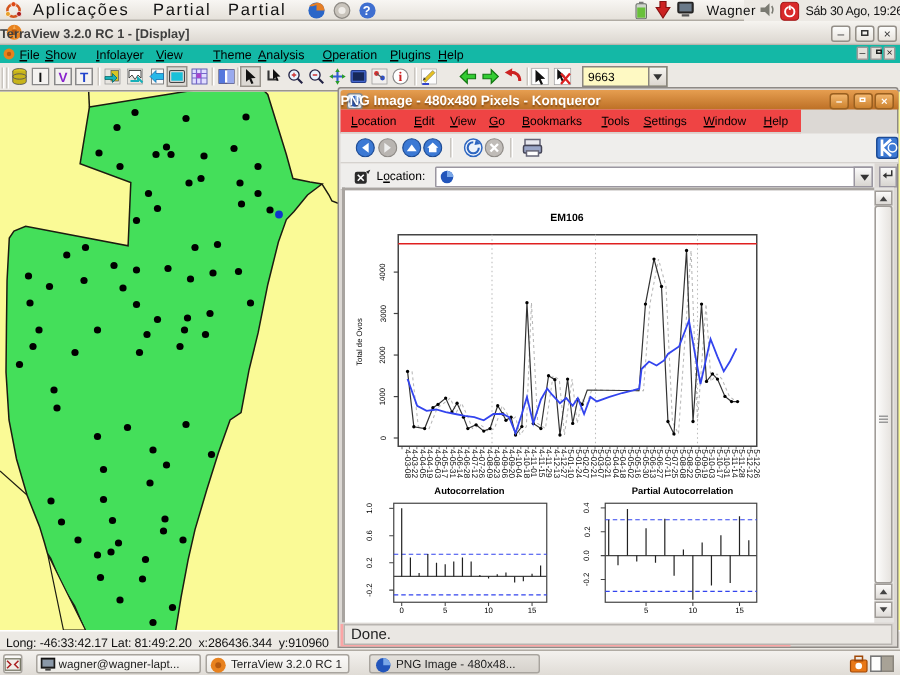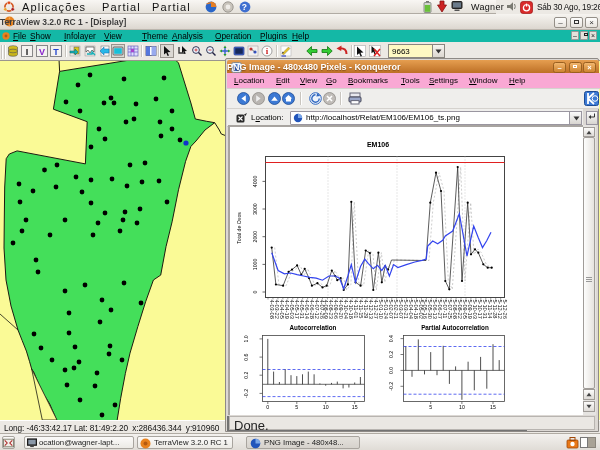--- a/index.html
+++ b/index.html
@@ -26,7 +26,7 @@
 #ktitle{position:absolute;left:1px;top:1px;width:372px;height:13px;background:linear-gradient(#e69e50,#bd7026);border-radius:2px 2px 0 0}
 #ktitle .t{position:absolute;left:0;top:1.5px;width:346px;text-align:left;font-size:9px;font-weight:bold;color:#fff;text-shadow:0 1px 1px rgba(80,40,0,.5)}
 .kbtn{position:absolute;top:1.5px;width:13px;height:11px;background:linear-gradient(#f2b66d,#cd8330);border:1px solid #9a6020;border-radius:2.5px;color:#fff;font-weight:bold;font-size:7.5px;line-height:9px;text-align:center}
-#kmenu{position:absolute;left:1px;top:14px;width:373px;height:16px;background:#f9a8d4;border-bottom:1px solid #d5d2ce;font-size:8px;color:#000}
+#kmenu{position:absolute;left:1px;top:14px;width:307px;height:16px;background:#ef4444;border-bottom:1px solid #d5d2ce;font-size:8px;color:#000}
 #kmenu span{position:absolute;top:3px}
 #kmenu u{text-decoration:underline}
 #ktool{position:absolute;left:1px;top:30px;width:372px;height:20px;background:#efeeec;border-bottom:1px solid #d5d2ce}

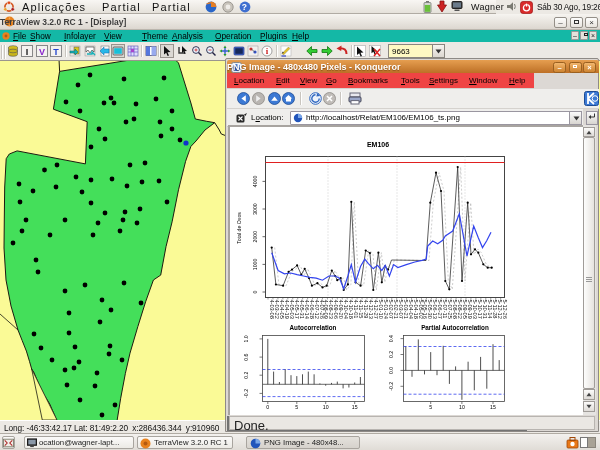--- a/index.html
+++ b/index.html
@@ -411,7 +411,6 @@
         <circle cx="5.5" cy="5.5" r="4.6" fill="#2255bb"></circle>
         <path d="M5.5 0.9 A4.6 4.6 0 0 1 10.1 5.5 L5.5 5.5Z" fill="#7aa7e8"></path>
       </svg>
-  <span style="position:absolute;left:79px;top:4px;color:#000">http://localhost/Relat/EM106/EM106_ts.png</span>
   <span style="position:absolute;left:342px;top:1.5px;width:13px;height:14px;background:linear-gradient(#fafafa,#d8d5d0);border:1px solid #9a96a0"></span>
   <svg class="ic" style="left:345.5px;top:6.5px" width="7" height="5" viewBox="0 0 7 5">
         <path d="M0.5 0.5 L6.5 0.5 L3.5 4.5Z" fill="#333"></path>

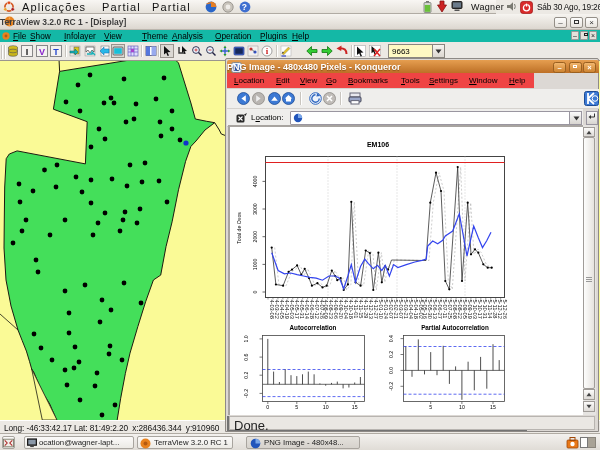--- a/index.html
+++ b/index.html
@@ -33,7 +33,7 @@
 #kloc{position:absolute;left:1px;top:50px;width:356px;height:18px;background:#efeeec;border-bottom:1px solid #c9c6c2;font-size:8px}
 #kcontent{background:#fff}
 #kscroll{position:absolute;left:357px;top:66px;width:13px;height:290px;background:#e6e4e1}
-#kstatus{position:absolute;left:1px;top:357px;width:300px;height:15px;background:#737373;font-size:13px;color:#222}
+#kstatus{position:absolute;left:1px;top:357px;width:300px;height:15px;background:#fca5a5;font-size:10px;color:#222}
 
 #taskbar{left:0;top:433px;width:600px;height:17px;background:linear-gradient(#f3f1ee,#e0dcd6);border-top:1px solid #b0aba3;font-size:7.8px;color:#222}
 .task{position:absolute;top:1.5px;height:13px;background:linear-gradient(#fbfaf9,#eceae5);border:1px solid #a8a49e;border-radius:2px;line-height:12px;overflow:hidden;white-space:nowrap}

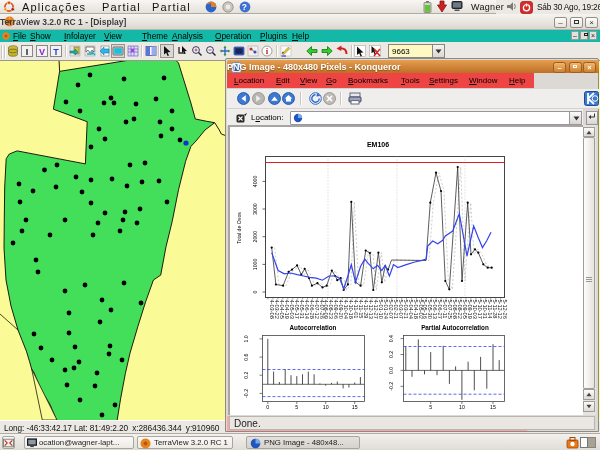--- a/index.html
+++ b/index.html
@@ -694,7 +694,7 @@
       <rect x="1.5" y="1.5" width="8" height="5" fill="#8a98a8"></rect>
       <rect x="3.5" y="8" width="4" height="1.5" fill="#444"></rect>
     </svg>
- <span style="position:absolute;left:39px;top:3.5px;width:92px;overflow:hidden;white-space:nowrap">ocation@wagner-lapt...</span>
+ <span style="position:absolute;left:39px;top:3.5px;width:92px;overflow:hidden;white-space:nowrap">wagner@wagner-lapt...</span>
  <span class="task" style="left:137px;width:96px"></span>
  <svg class="ic" style="left:140px;top:3.5px" width="11" height="11" viewBox="0 0 11 11">
       <circle cx="5.5" cy="5.5" r="5" fill="#e8821e"></circle>

